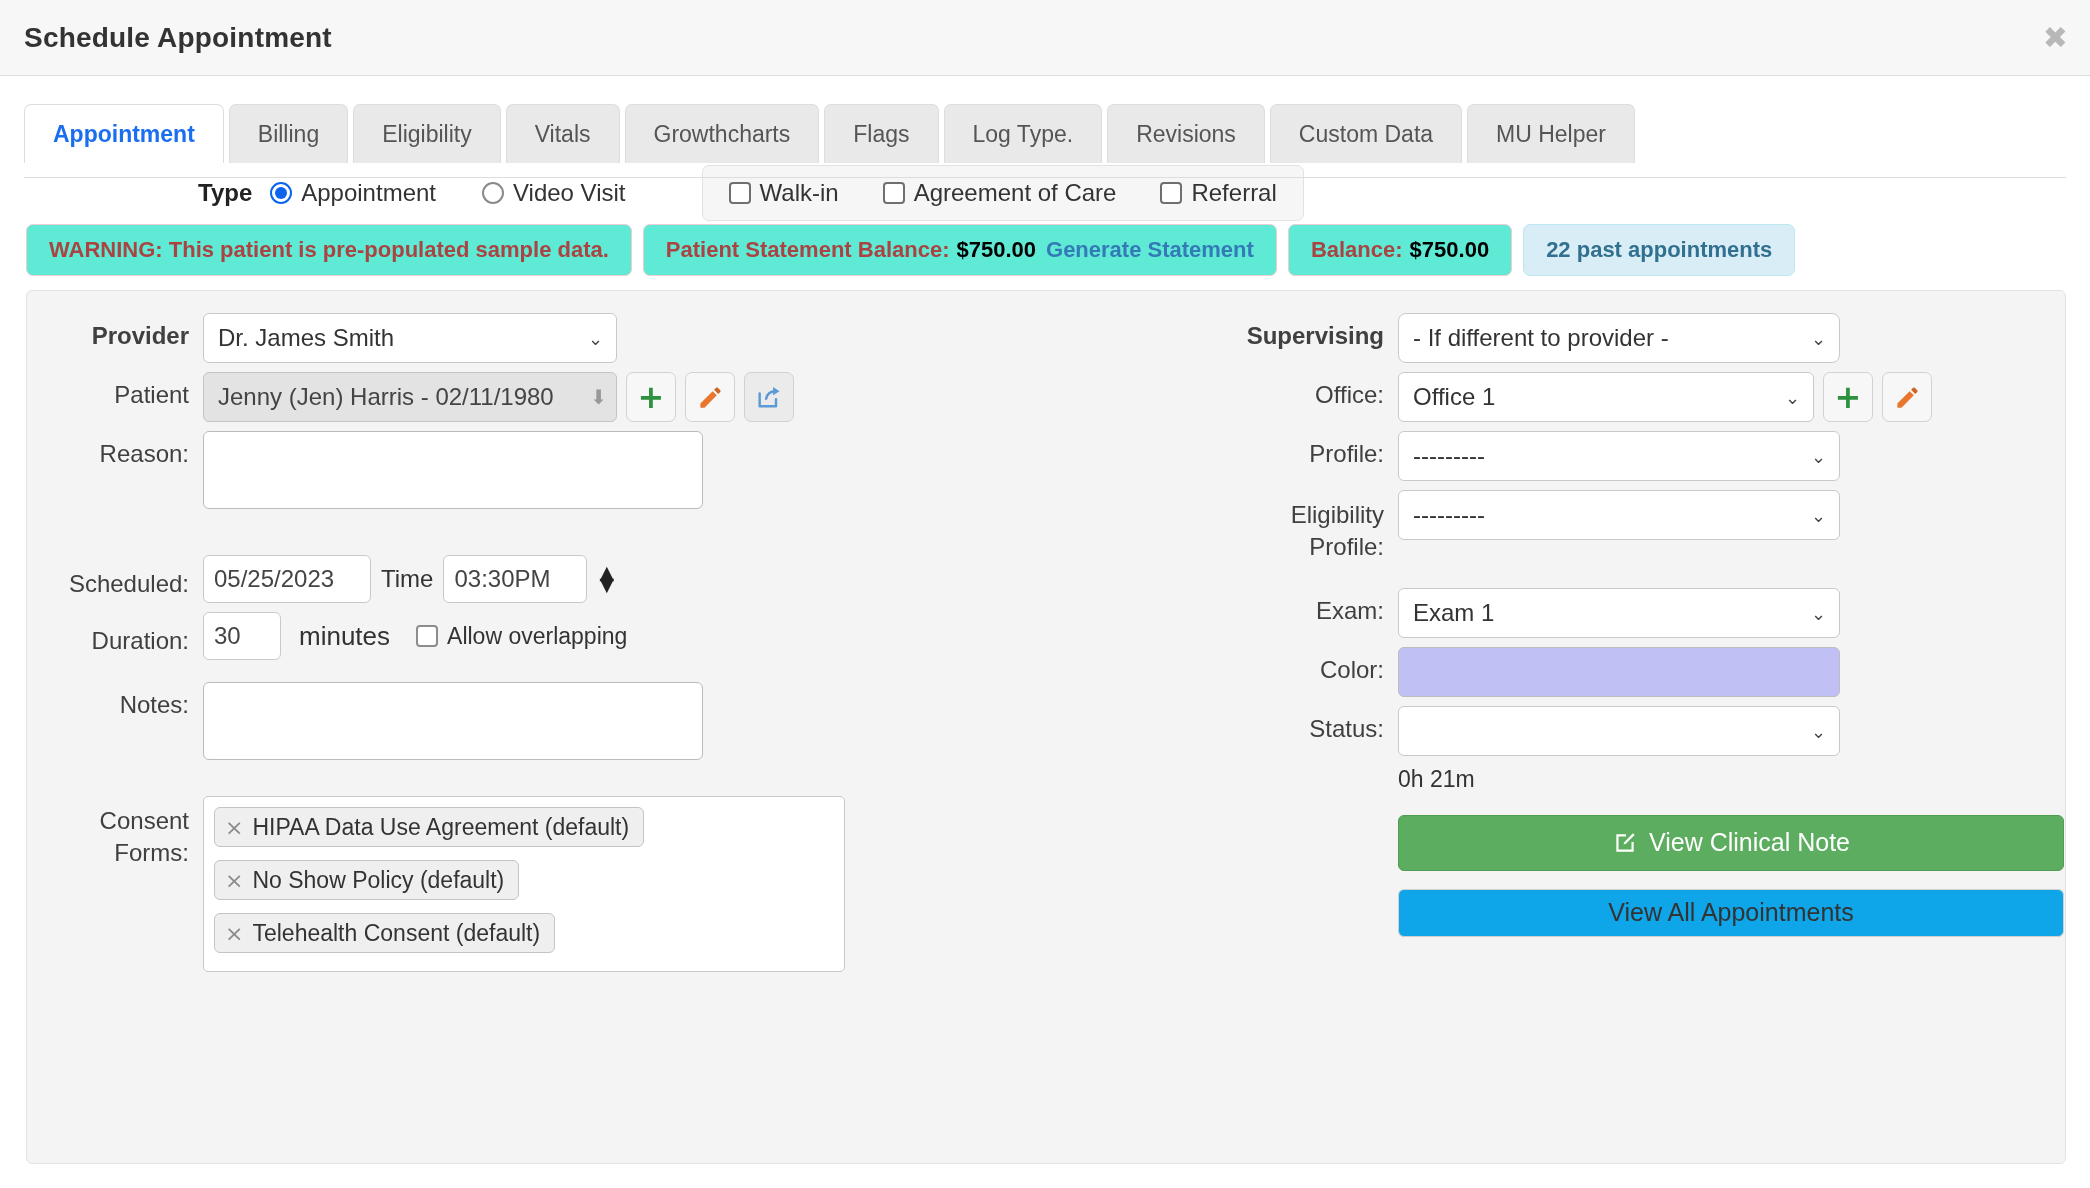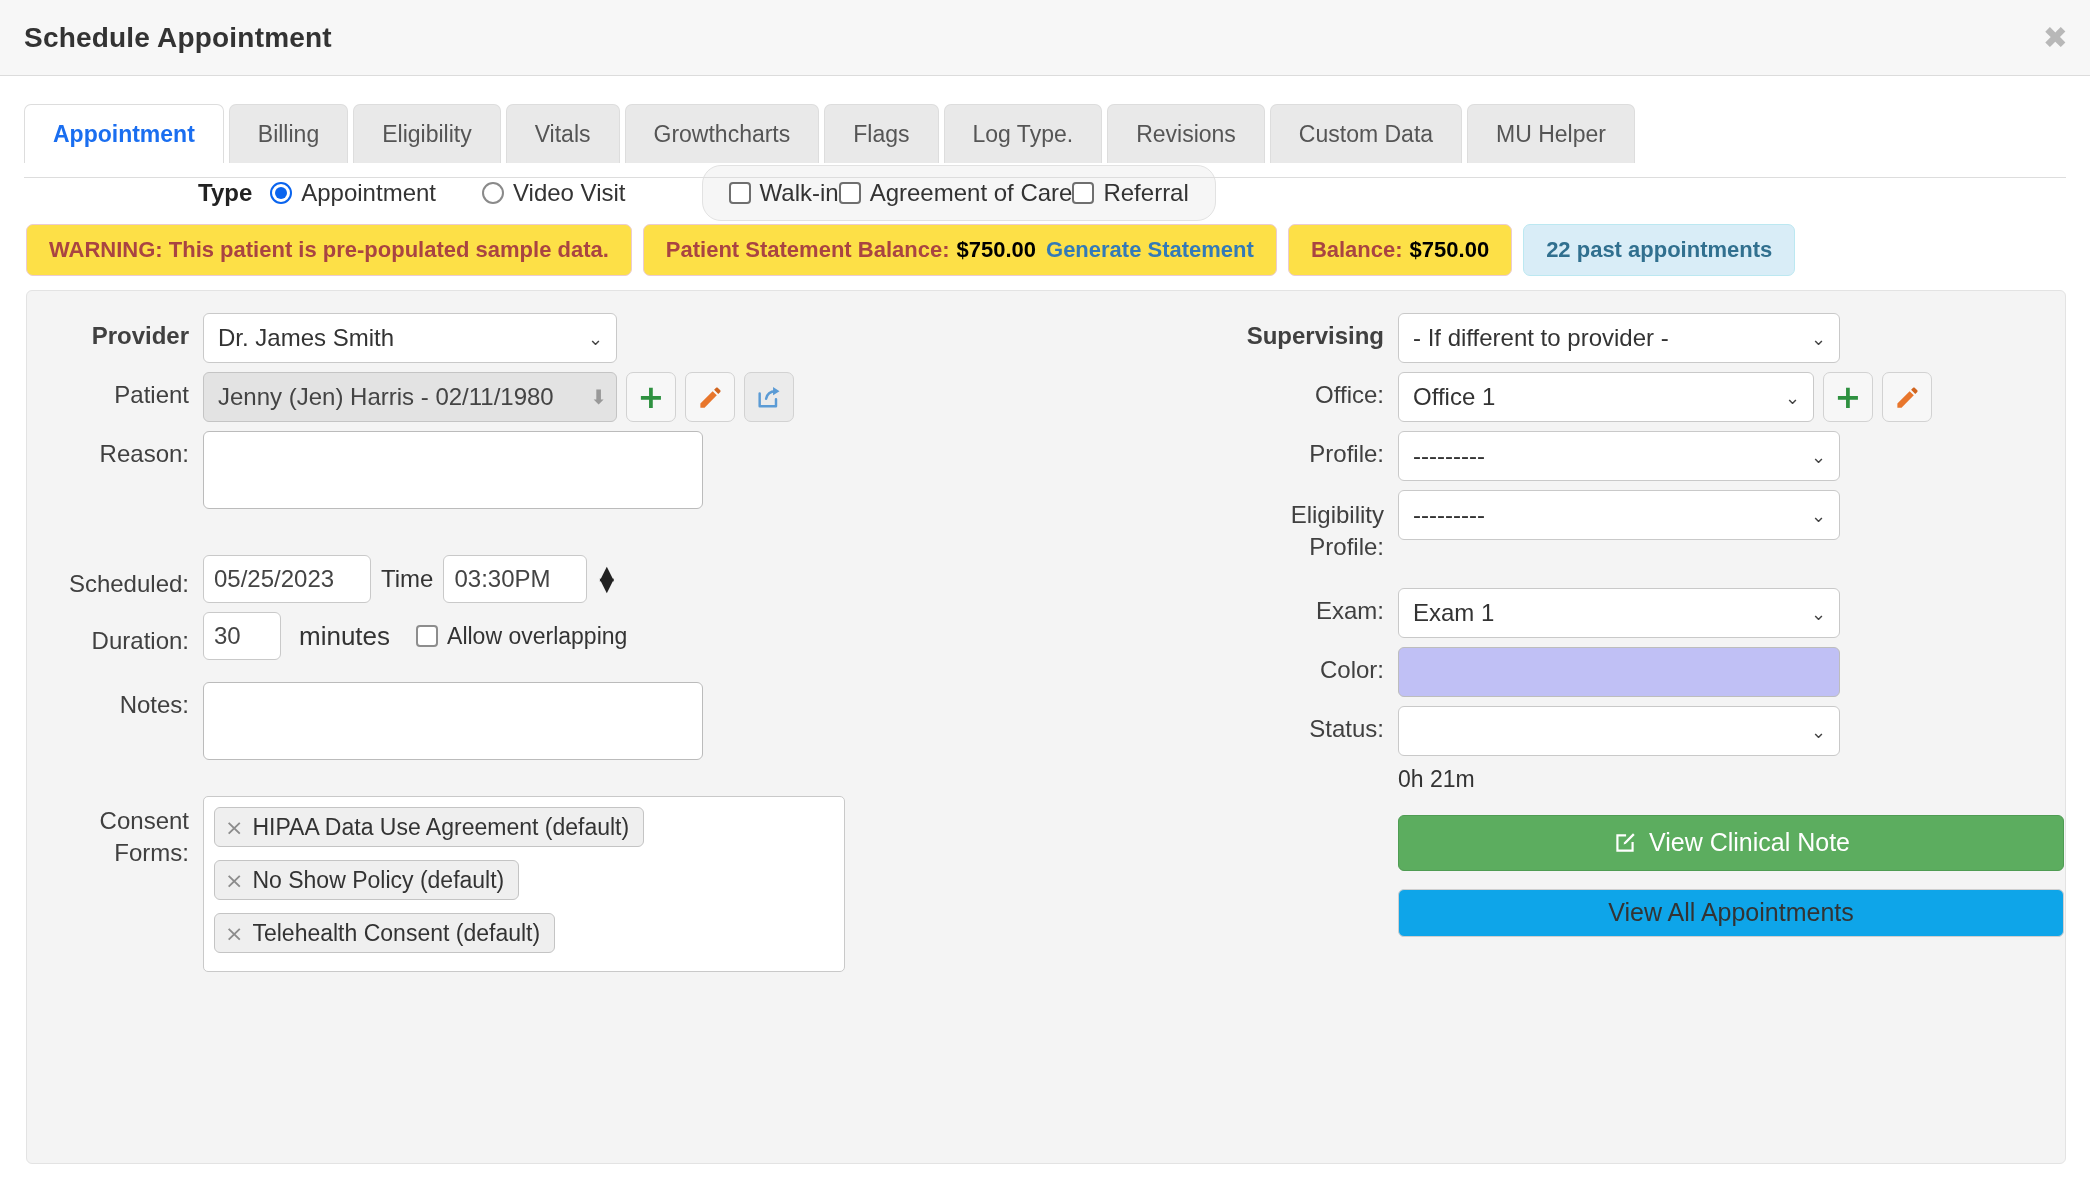--- a/index.html
+++ b/index.html
@@ -119,9 +119,10 @@
     margin-left:30px;
     border:1px solid #e2e2e2;
     background:#f6f6f6;
-    border-radius:19px;
+    border-radius:7px;
     padding:13px 26px;
     display:flex; align-items:center;
+    gap:44px;
   }
   .checkbox{
     width:22px; height:22px;

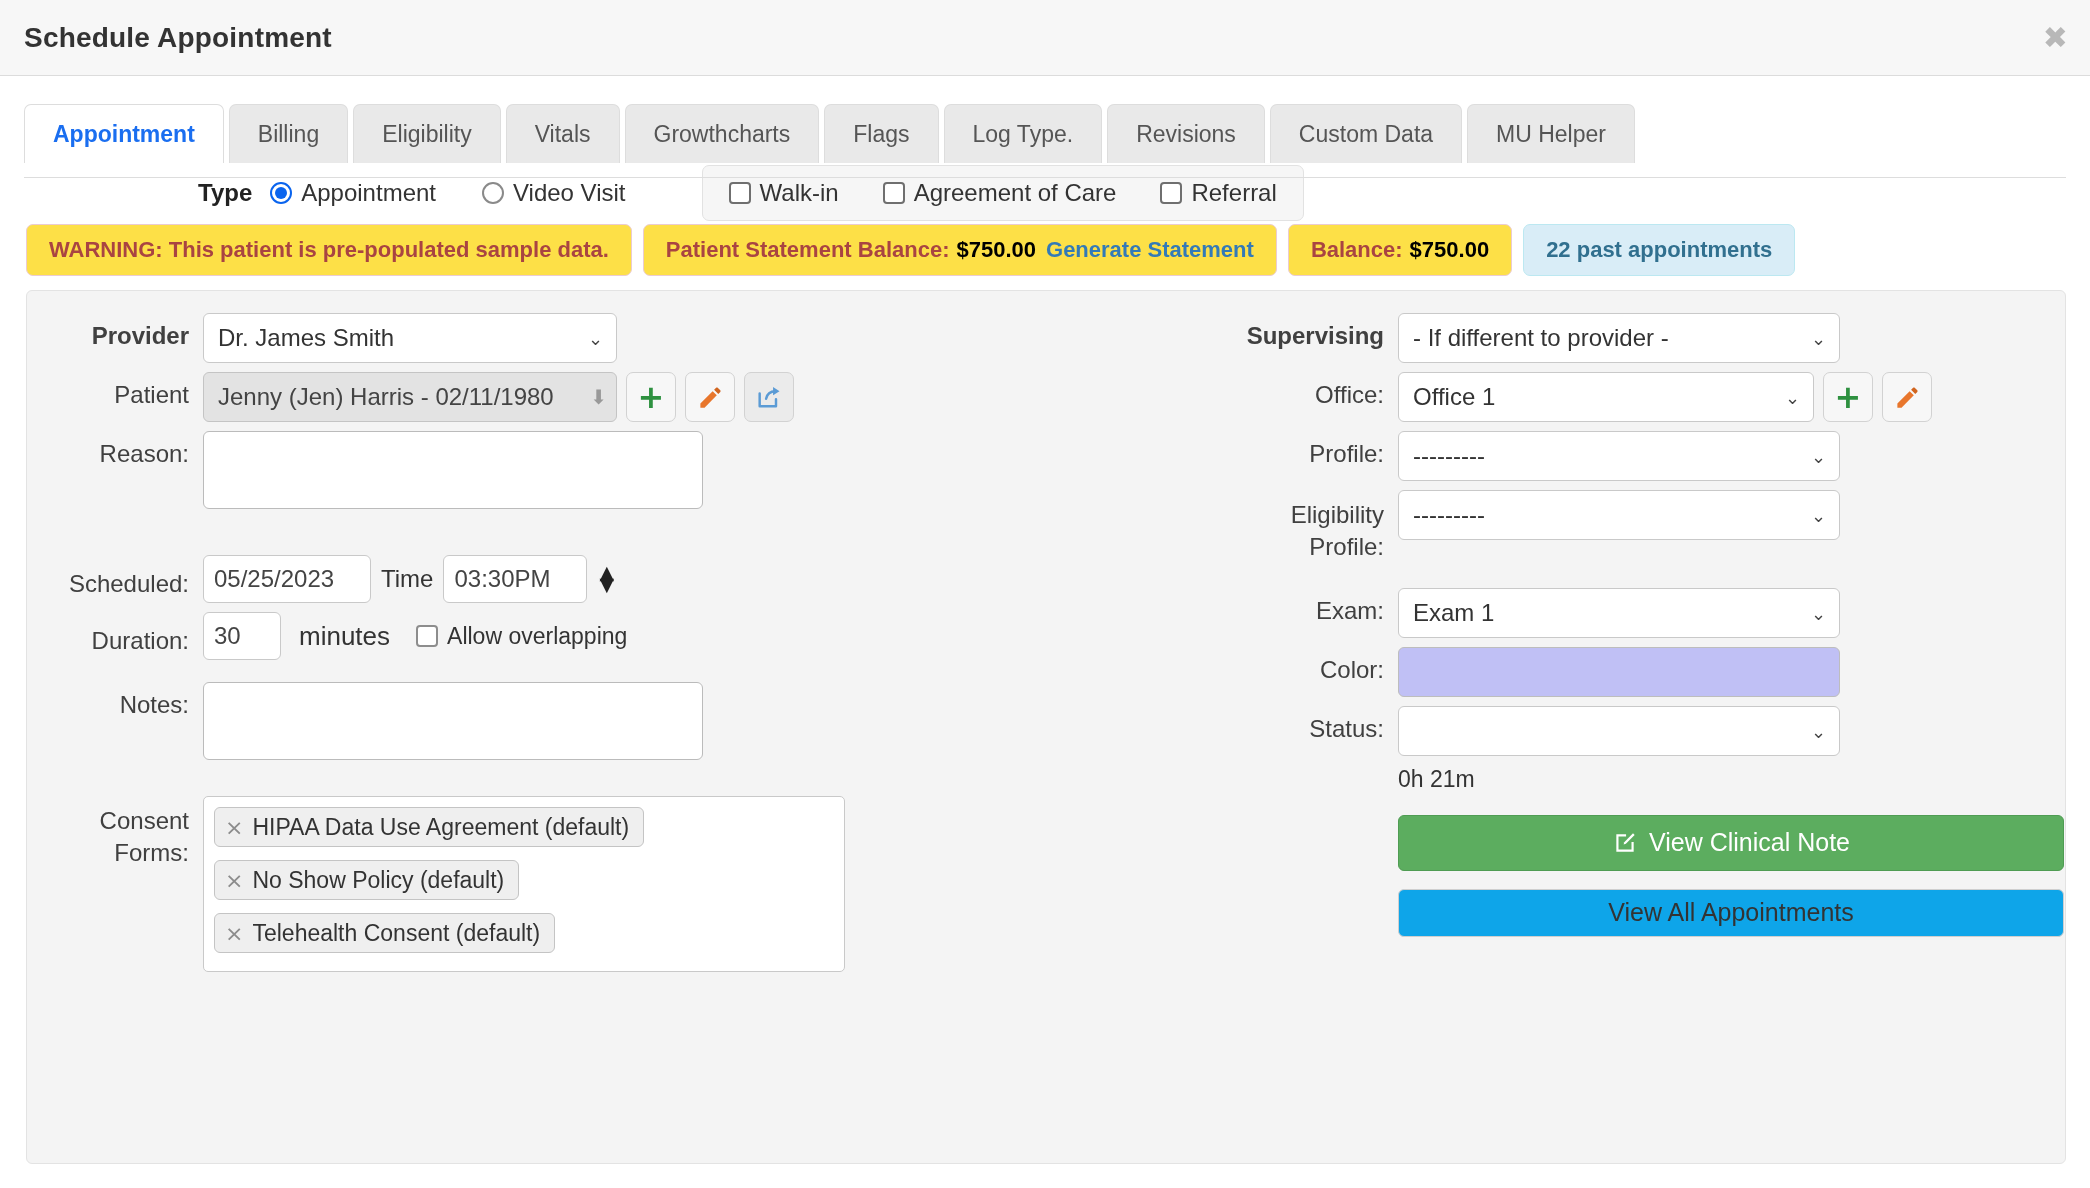--- a/index.html
+++ b/index.html
@@ -149,7 +149,7 @@
     white-space:nowrap;
   }
   .alert-danger{
-    background:#fde047;
+    background:#5eead4;
     border:1px solid #ebccd1;
     color:#a94442;
   }

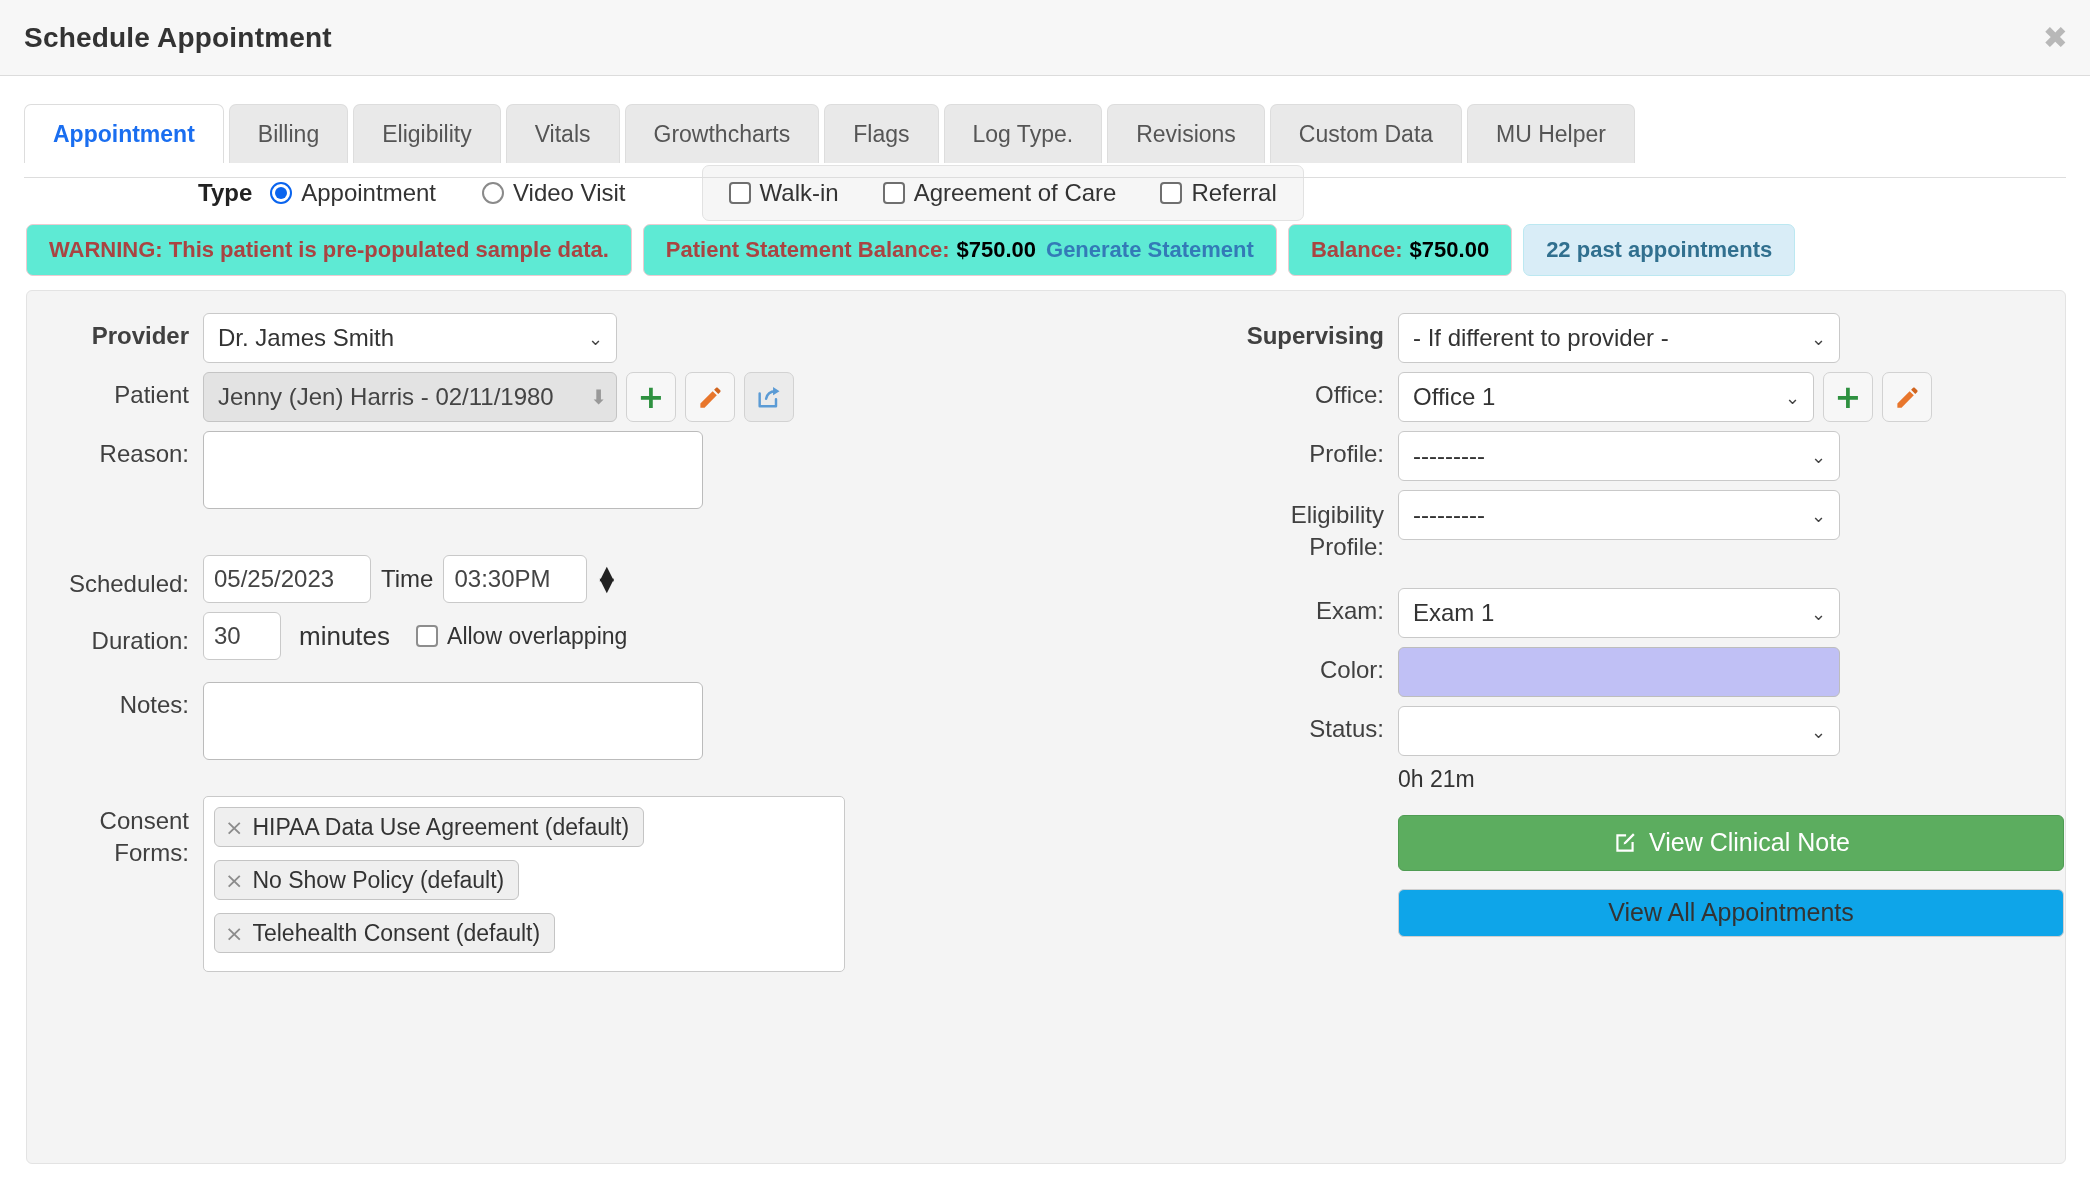--- a/index.html
+++ b/index.html
@@ -501,7 +501,7 @@
     <div class="frow">
       <div class="flabel bold">Supervising</div>
       <div class="selwrap">
-        <div class="fakeselect" style="width:442px;">- If different to provider -</div>
+        <div class="fakeselect" style="width:442px;border-radius:8px;">- If different to provider -</div>
         <span class="chev">⌄</span>
       </div>
     </div>

